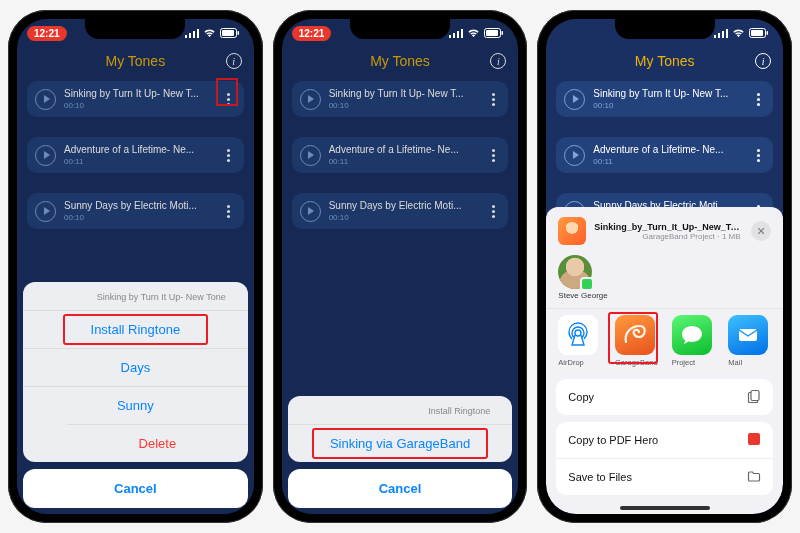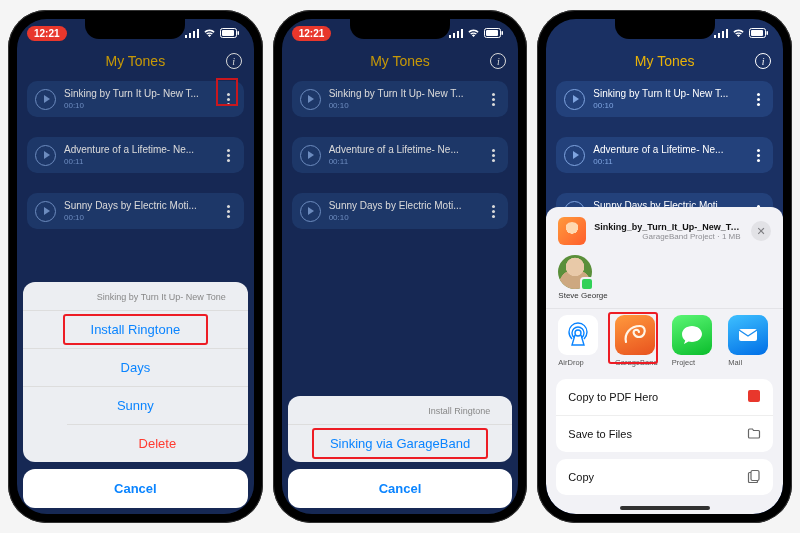--- a/index.html
+++ b/index.html
@@ -358,6 +358,15 @@
       <div class="actions">
         <div class="action-group">
           <div class="action-row">
+            <span>Copy</span>
+            <span class="action-ic"><svg width="14" height="14" viewBox="0 0 14 14" fill="none" stroke="currentColor" stroke-width="1.2">
+                  <rect x="4" y="1.5" width="8" height="10" rx="1.5"></rect>
+                  <path d="M4 3.5H2.5c-.6 0-1 .4-1 1v8c0 .6.4 1 1 1h7c.6 0 1-.4 1-1V11.5"></path>
+                </svg></span>
+          </div>
+        </div>
+        <div class="action-group">
+          <div class="action-row">
             <span>Copy to PDF Hero</span>
             <span class="action-ic"><svg width="14" height="14" viewBox="0 0 14 14">
                   <rect x="1" y="1" width="12" height="12" rx="2" fill="#e8372c"></rect>
@@ -370,15 +379,6 @@
                 </svg></span>
           </div>
         </div>
-        <div class="action-group">
-          <div class="action-row">
-            <span>Copy</span>
-            <span class="action-ic"><svg width="14" height="14" viewBox="0 0 14 14" fill="none" stroke="currentColor" stroke-width="1.2">
-                  <rect x="4" y="1.5" width="8" height="10" rx="1.5"></rect>
-                  <path d="M4 3.5H2.5c-.6 0-1 .4-1 1v8c0 .6.4 1 1 1h7c.6 0 1-.4 1-1V11.5"></path>
-                </svg></span>
-          </div>
-        </div>
       </div>
       <div class="home-ind"></div>
     </div>

